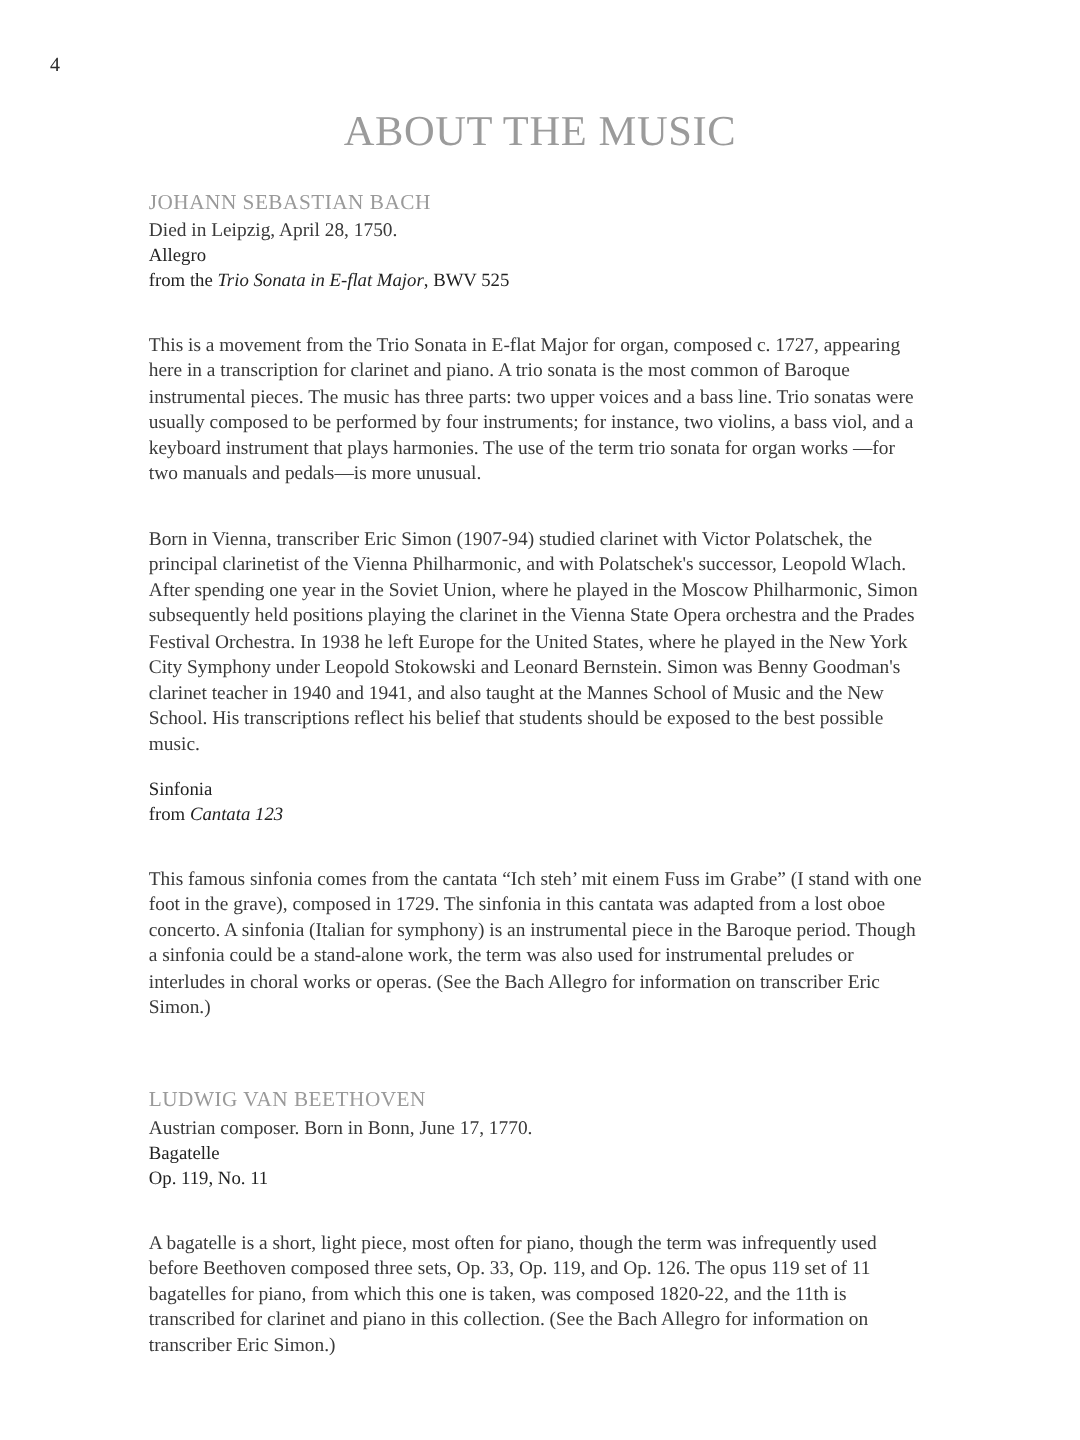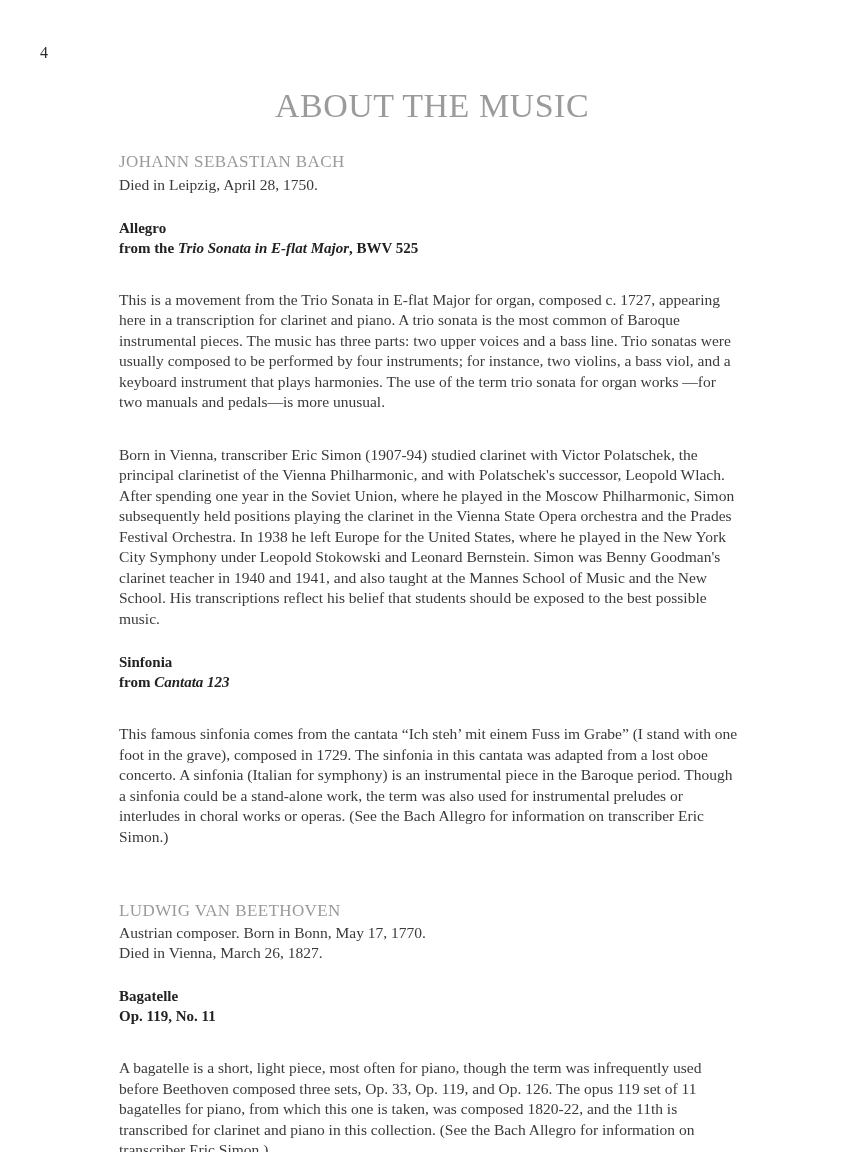--- a/index.html
+++ b/index.html
@@ -65,8 +65,7 @@
   }
 
   .work-block {
-    margin-top: 23px;
-    font-weight: bold;
+    font-weight: normal;
     font-size: 15px;
     color: #222222;
     line-height: 20px;

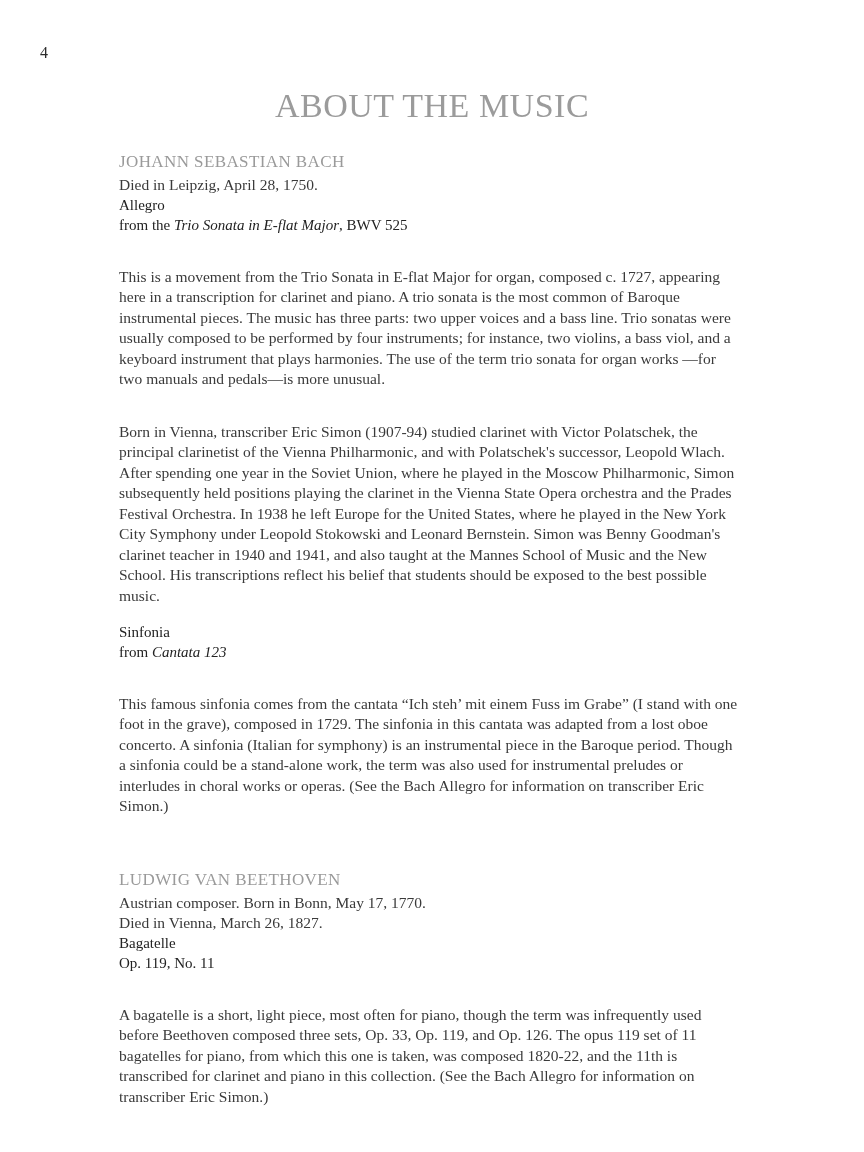--- a/index.html
+++ b/index.html
@@ -120,7 +120,7 @@
 
     <div>
       <div class="composer-name">LUDWIG VAN BEETHOVEN</div>
-      <div class="bio-line">Austrian composer. Born in Bonn, May 17, 1770.</div>
+      <div class="bio-line">Austrian composer. Born in Bonn, June 17, 1770.</div>
       <div class="bio-line">Died in Vienna, March 26, 1827.</div>
 
       <div class="work-block">

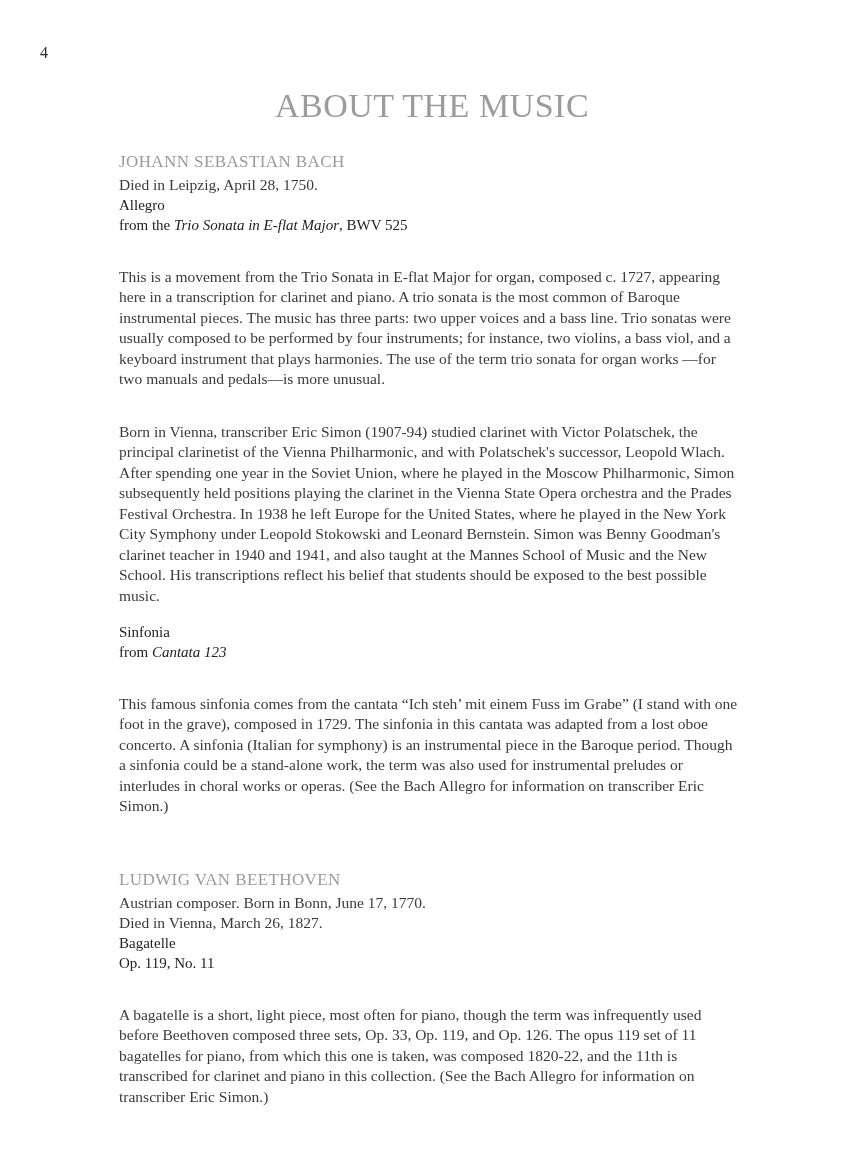--- a/index.html
+++ b/index.html
@@ -121,7 +121,6 @@
     <div>
       <div class="composer-name">LUDWIG VAN BEETHOVEN</div>
       <div class="bio-line">Austrian composer. Born in Bonn, June 17, 1770.</div>
-      <div class="bio-line">Died in Vienna, March 26, 1827.</div>
 
       <div class="work-block">
         <div>Bagatelle</div>

